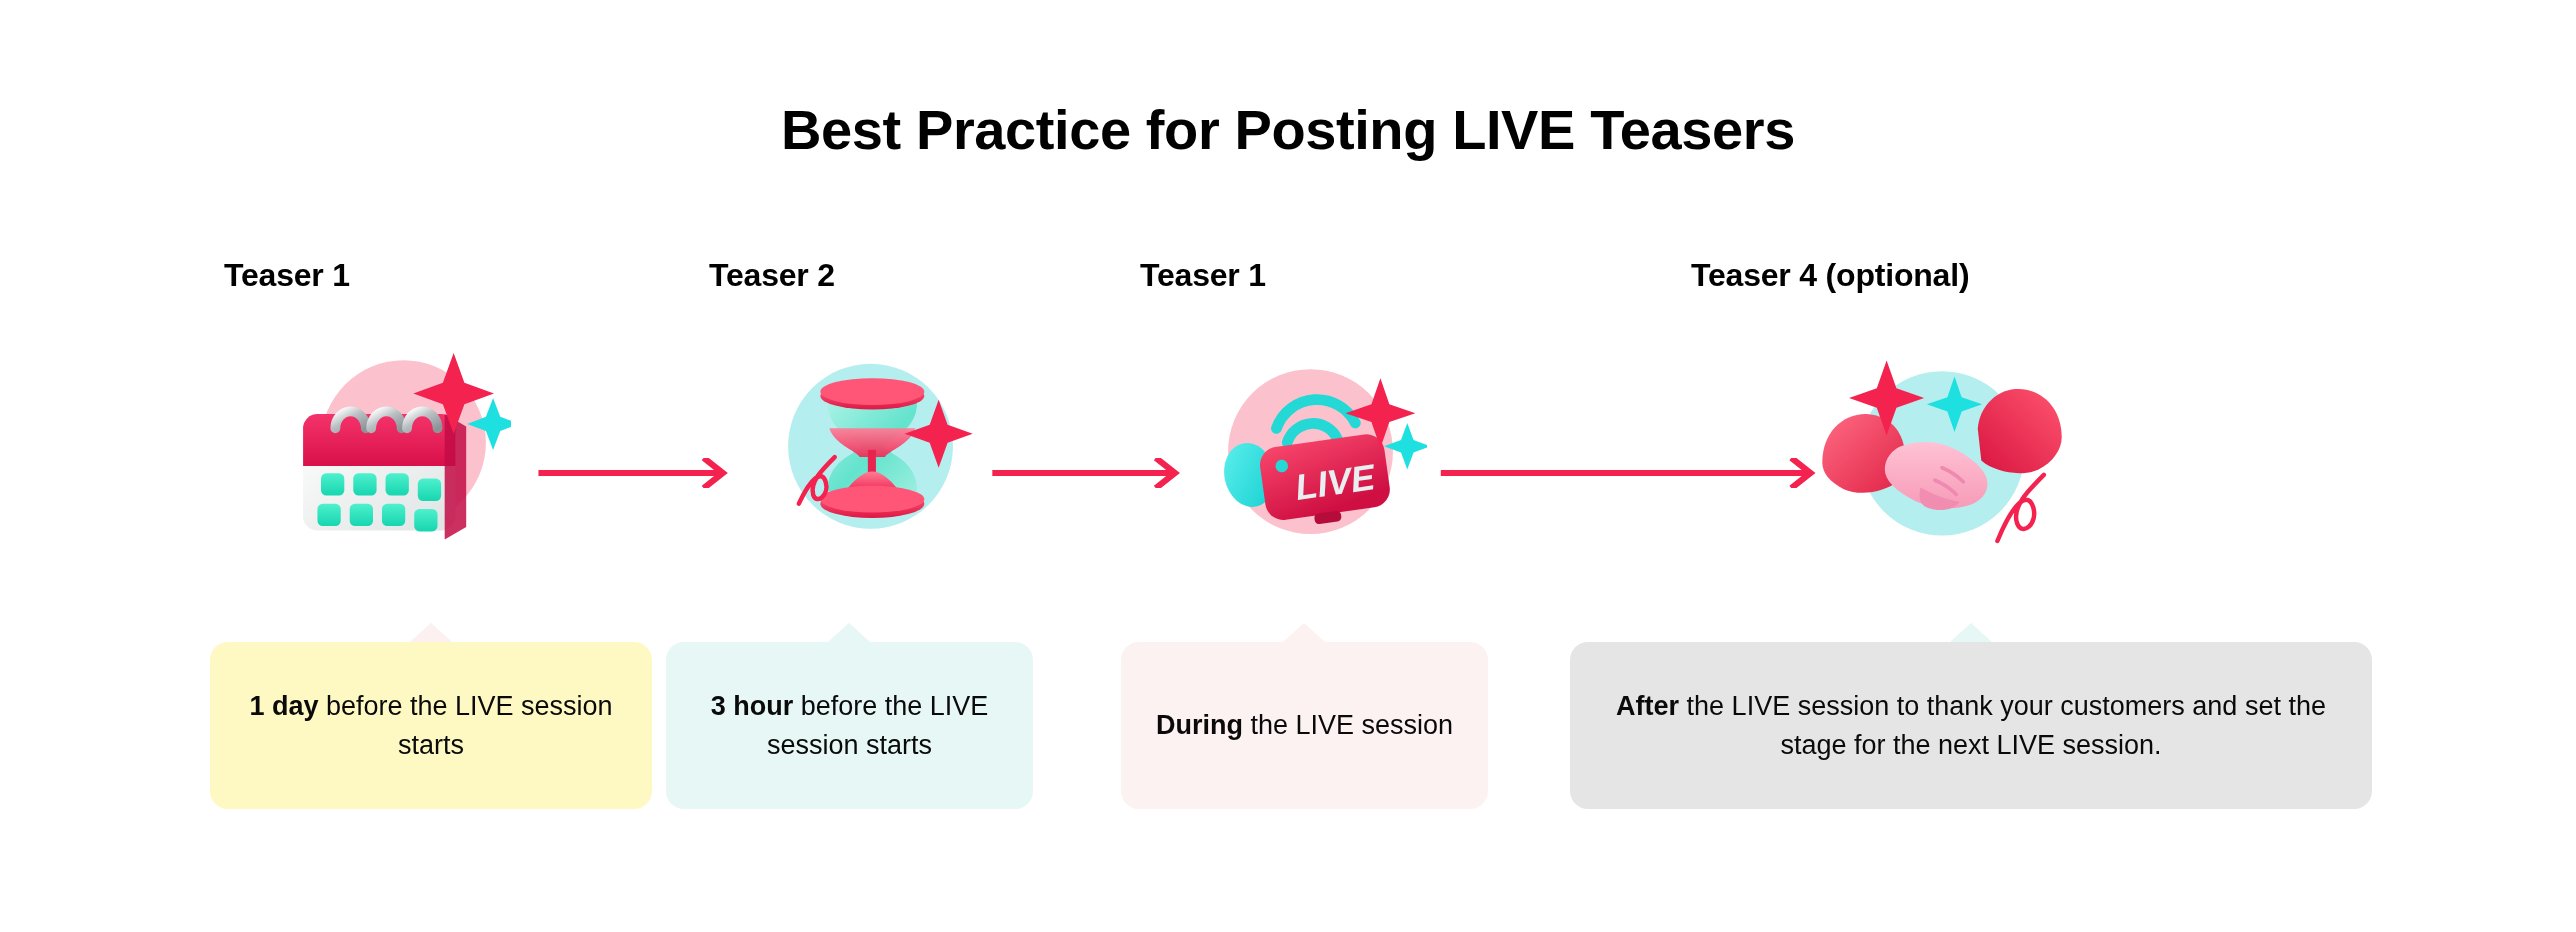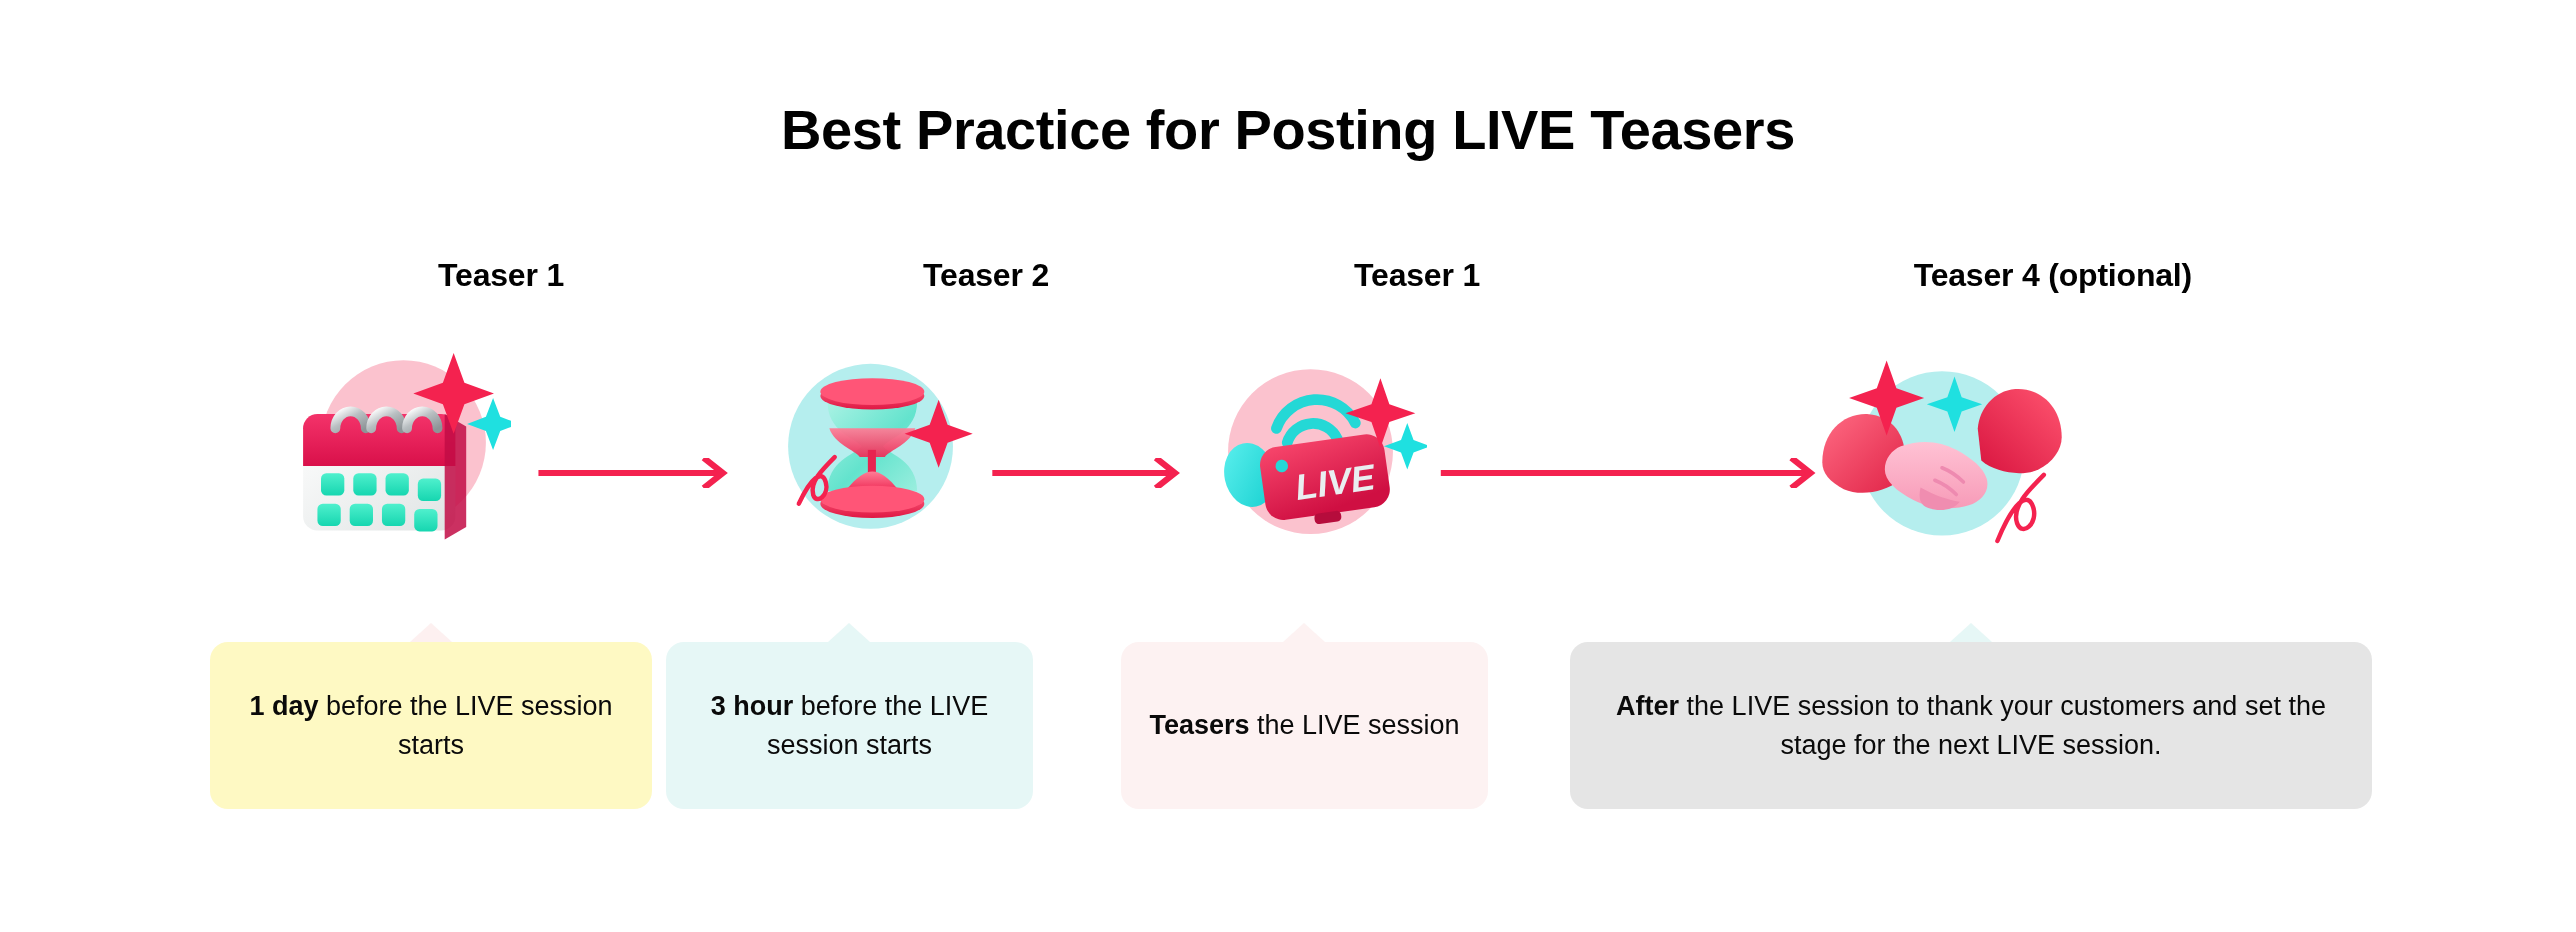--- a/index.html
+++ b/index.html
@@ -55,7 +55,7 @@
   .step-4 { left: 1691px; width: 501px; }
 
   .step-heading {
-    text-align: right;
+    text-align: left;
     font-size: 32px;
     font-weight: bold;
     letter-spacing: -0.2px;

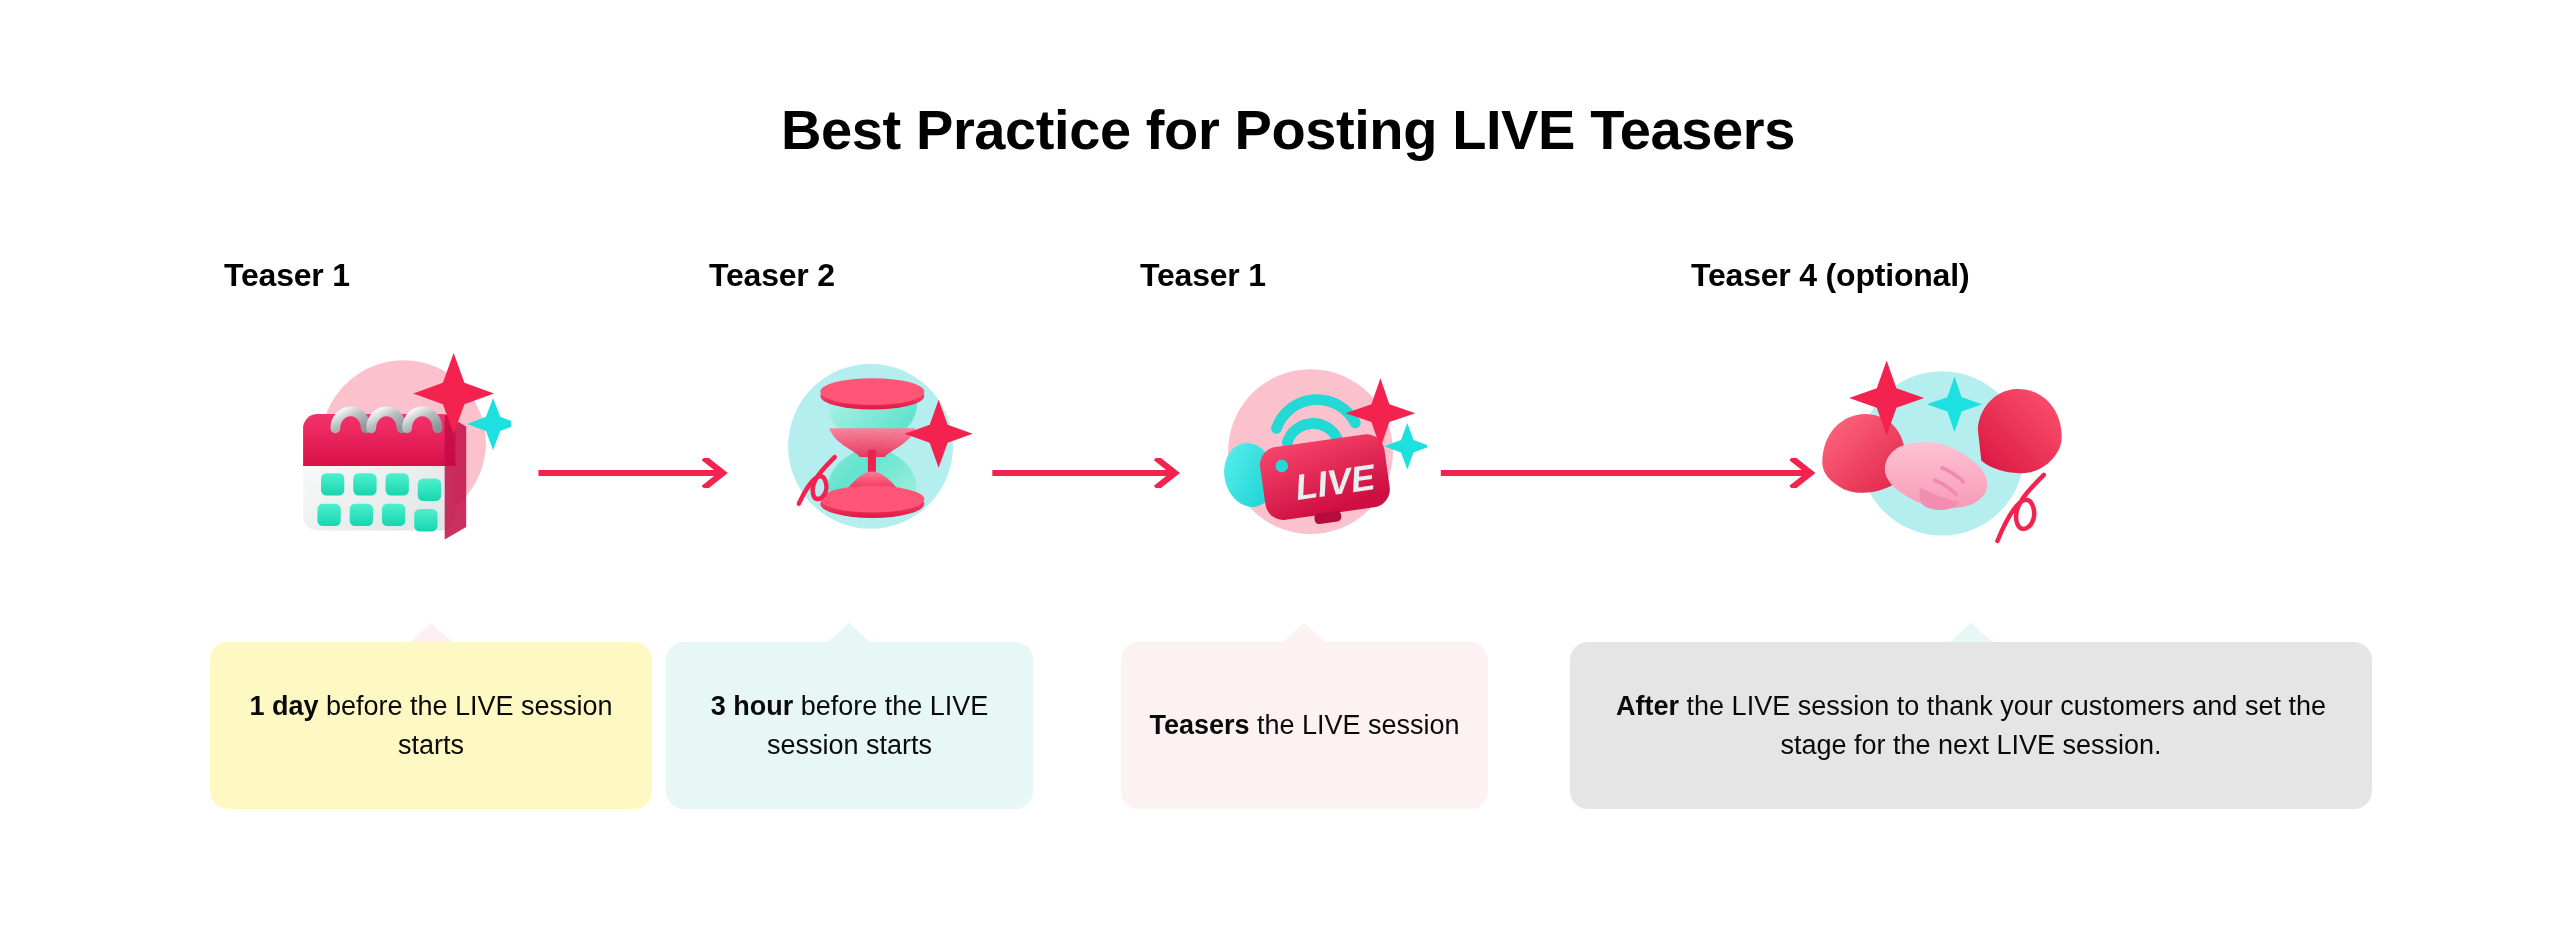--- a/index.html
+++ b/index.html
@@ -345,7 +345,7 @@
   <div class="bubble bubble-3">
     <span class="bubble-notch"></span>
     <div class="bubble-text">
-      <b>Teasers</b><span> the LIVE session</span>
+      <b>During</b><span> the LIVE session</span>
     </div>
   </div>
 

